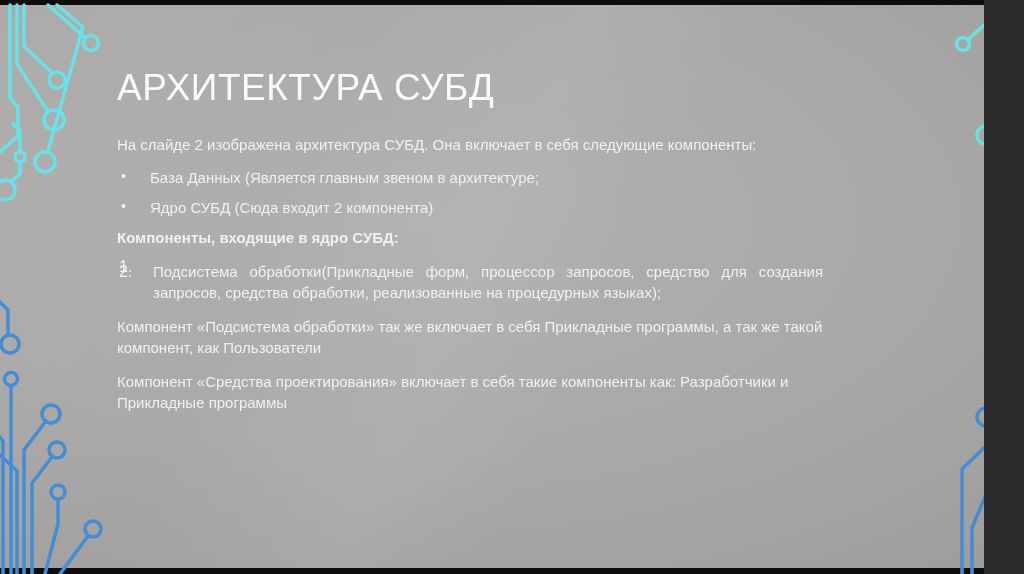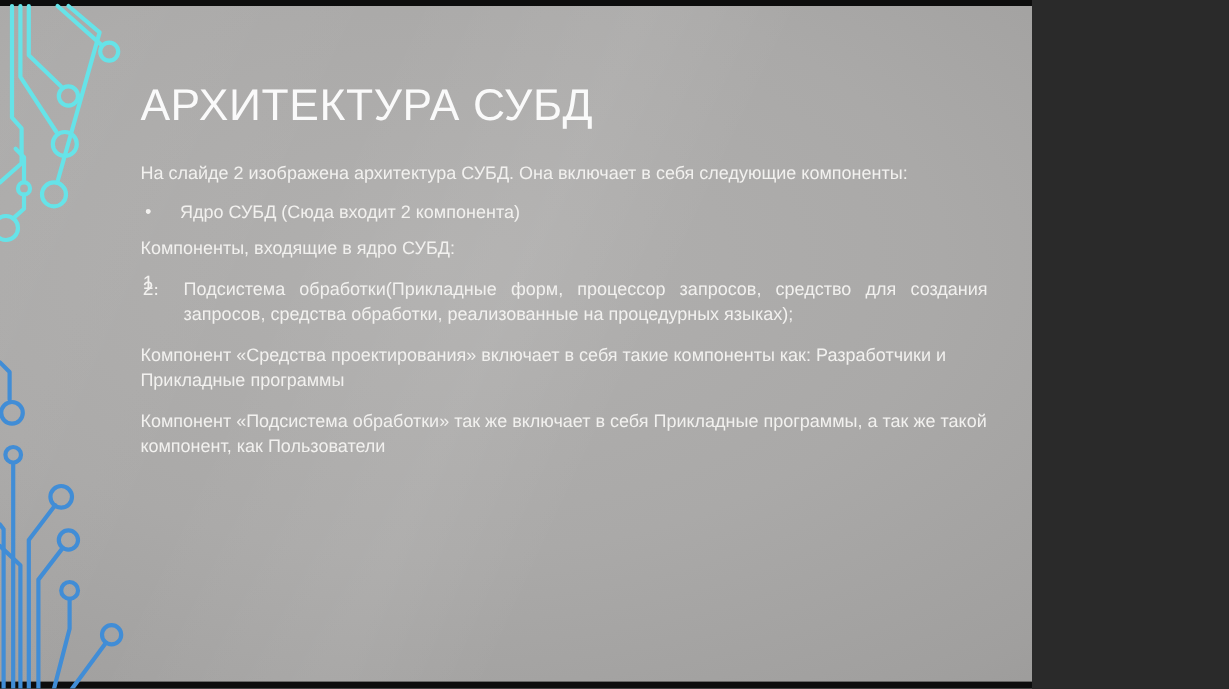--- a/index.html
+++ b/index.html
@@ -6,7 +6,7 @@
   html, body { background: #2a2a2a; }
   .slide {
     position: relative;
-    width: 860px;
+    width: 984px;
     height: 574px;
     overflow: hidden;
     background:

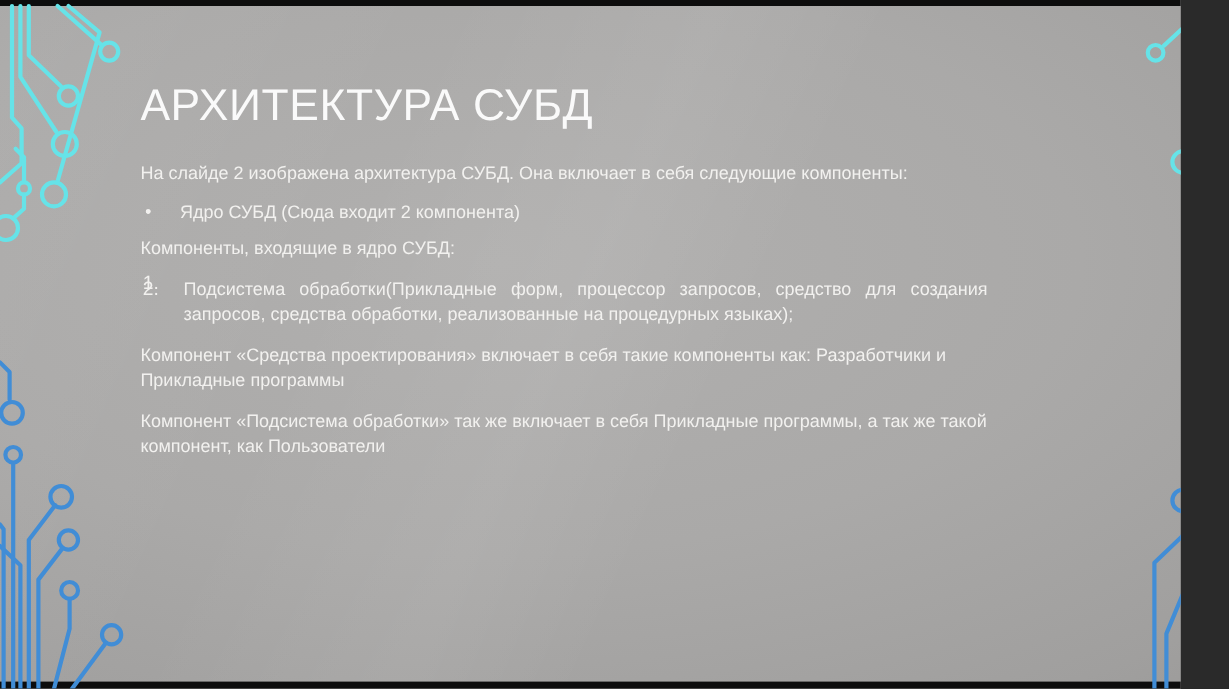--- a/index.html
+++ b/index.html
@@ -136,6 +136,7 @@
       <ul class="bullets">
         <li>
           <span class="marker">•</span>
+          <span>База Данных (Является главным звеном в архитектуре;</span>
         </li>
         <li>
           <span class="marker">•</span>

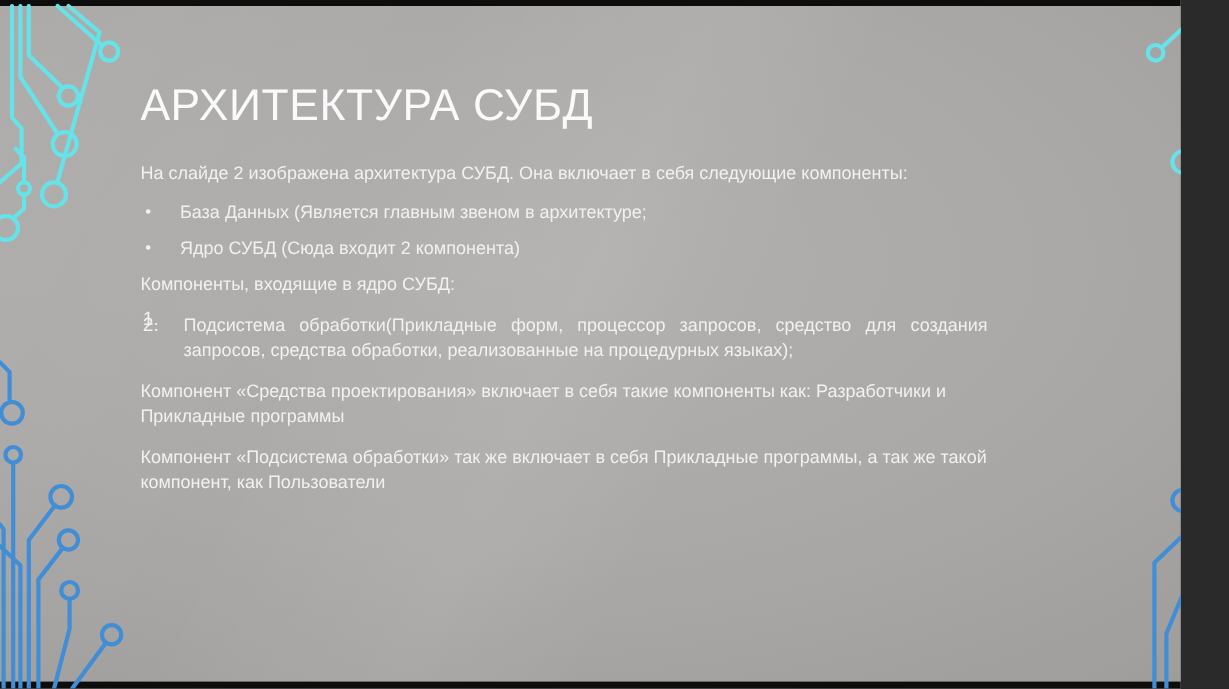--- a/index.html
+++ b/index.html
@@ -58,7 +58,7 @@
     top: -1px;
     font-size: 14px;
   }
-  p.heading { margin: 0 0 8px 0; }
+  p.heading { margin: 0 0 8px 0; font-weight: bold; }
   .num-item {
     position: relative;
     padding-left: 36px;

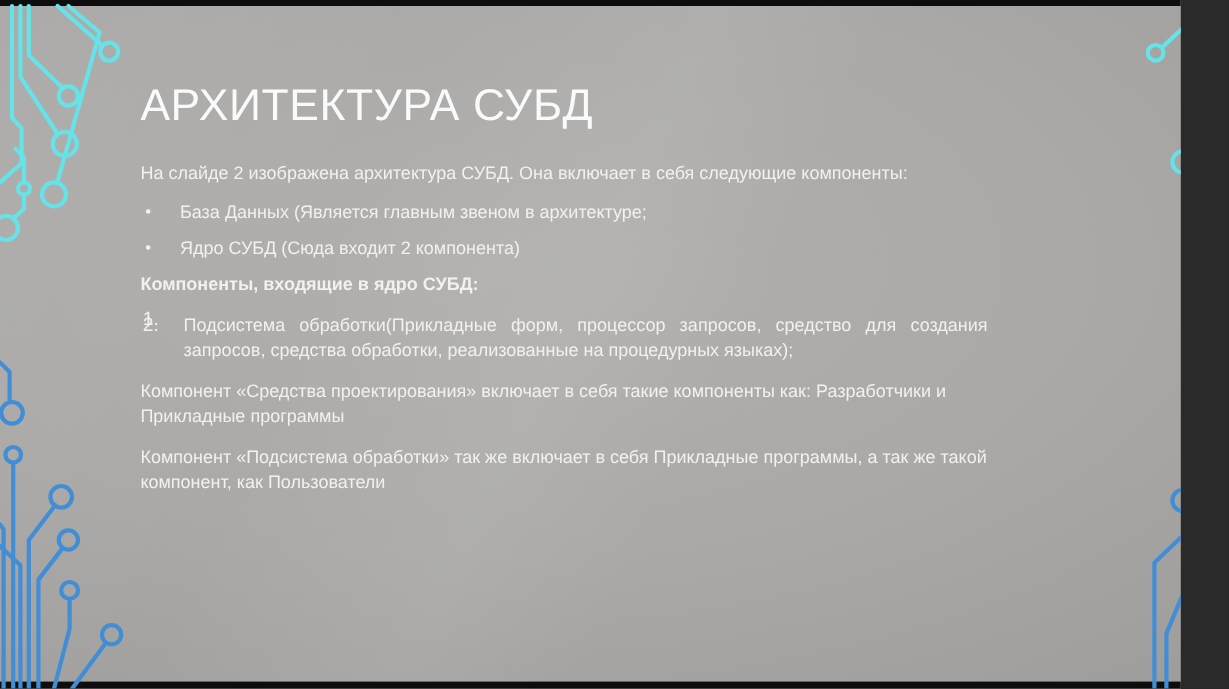--- a/index.html
+++ b/index.html
@@ -154,8 +154,8 @@
         <span>Подсистема обработки(Прикладные форм, процессор запросов, средство для создания запросов, средства обработки, реализованные на процедурных языках);</span>
       </div>
 
+      <p class="closing">Компонент «Подсистема обработки» так же включает в себя Прикладные программы, а так же такой компонент, как Пользователи</p>
       <p class="closing">Компонент «Средства проектирования» включает в себя такие компоненты как: Разработчики и Прикладные программы</p>
-      <p class="closing">Компонент «Подсистема обработки» так же включает в себя Прикладные программы, а так же такой компонент, как Пользователи</p>
     </div>
   </div>
 

